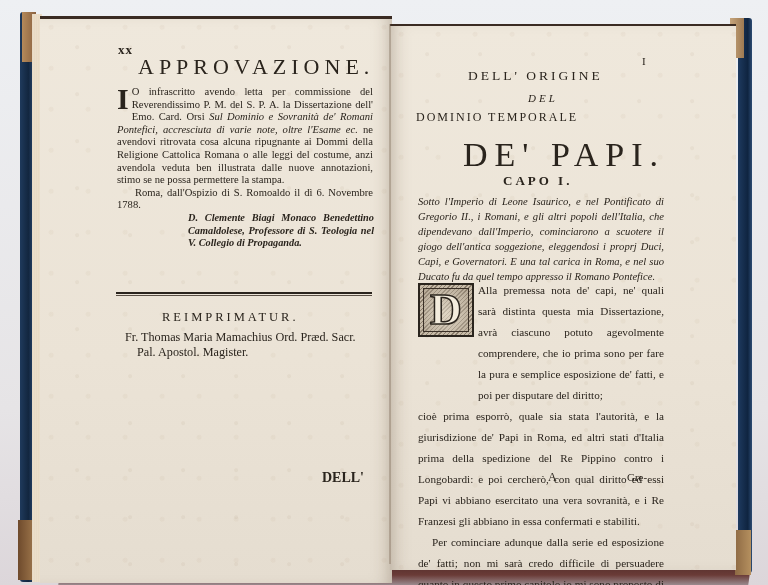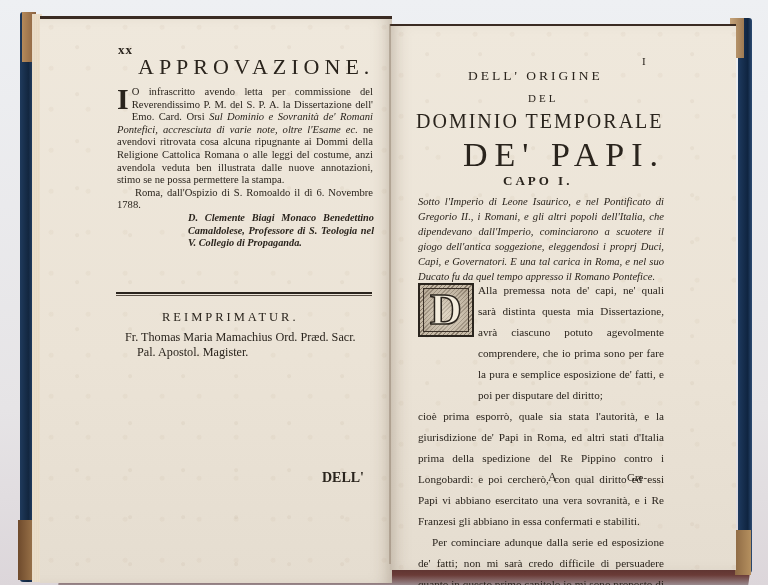--- a/index.html
+++ b/index.html
@@ -84,7 +84,7 @@
   
   .r-pagenum { position:absolute; left:642px; top:55px; font-size:11px; }
   .r-h1 { position:absolute; left:468px; top:68px; font-size:13.5px; letter-spacing:3px; }
-  .r-h2 { position:absolute; left:528px; top:92px; font-size:11px; letter-spacing:3px; }
+  .r-h2 { position:absolute; left:528px; top:92px; font-size:11px; letter-spacing:3px; font-style:italic; }
   .r-h3 { position:absolute; left:416px; top:110px; font-size:20px; letter-spacing:2px; }
   .r-h4 { position:absolute; left:463px; top:136px; font-size:34px; letter-spacing:7px; }
   .r-h5 { position:absolute; left:503px; top:173px; font-size:13px; letter-spacing:3px;font-weight:bold; }

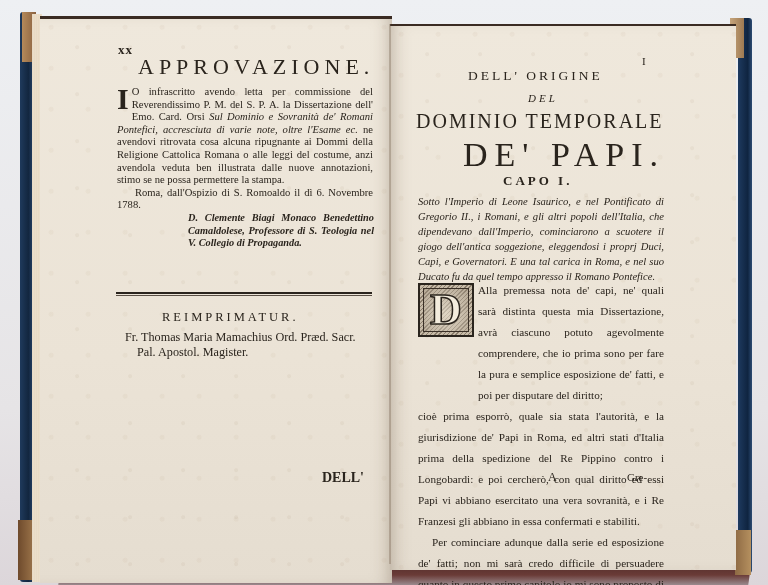--- a/index.html
+++ b/index.html
@@ -85,7 +85,7 @@
   .r-pagenum { position:absolute; left:642px; top:55px; font-size:11px; }
   .r-h1 { position:absolute; left:468px; top:68px; font-size:13.5px; letter-spacing:3px; }
   .r-h2 { position:absolute; left:528px; top:92px; font-size:11px; letter-spacing:3px; font-style:italic; }
-  .r-h3 { position:absolute; left:416px; top:110px; font-size:20px; letter-spacing:2px; }
+  .r-h3 { position:absolute; left:416px; top:110px; font-size:12px; letter-spacing:2px; }
   .r-h4 { position:absolute; left:463px; top:136px; font-size:34px; letter-spacing:7px; }
   .r-h5 { position:absolute; left:503px; top:173px; font-size:13px; letter-spacing:3px;font-weight:bold; }
   .r-summary { position:absolute; left:418px; top:194px; width:246px; font-size:10.6px; line-height:15px; font-style:italic; text-align:justify; }

